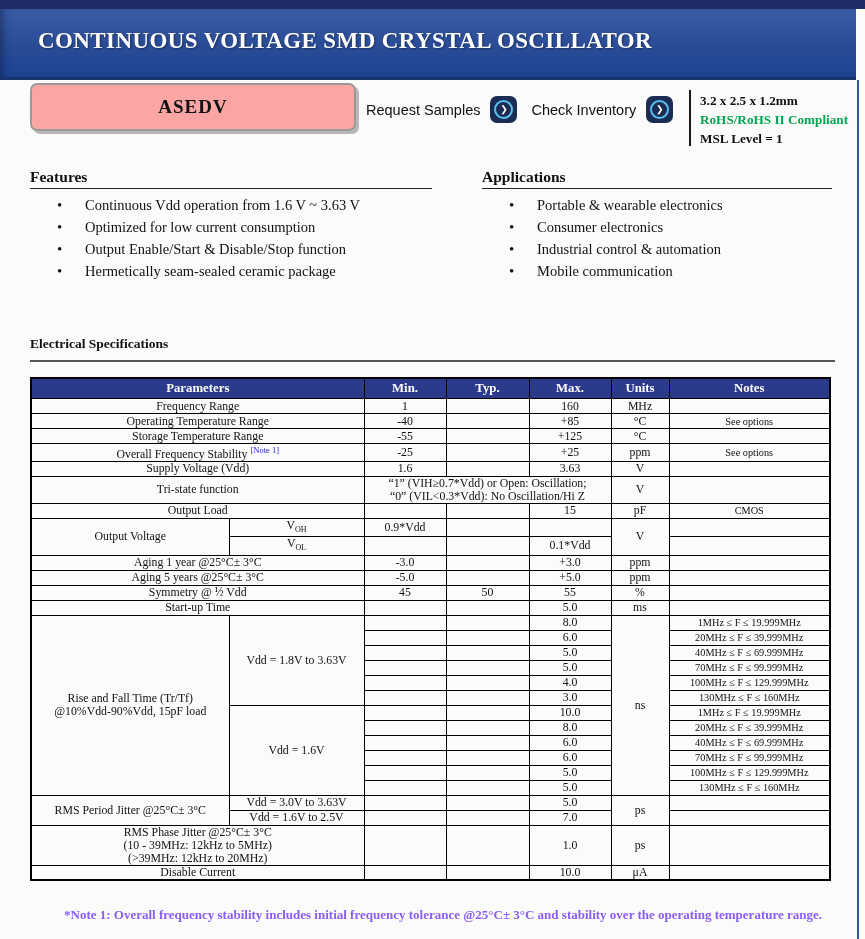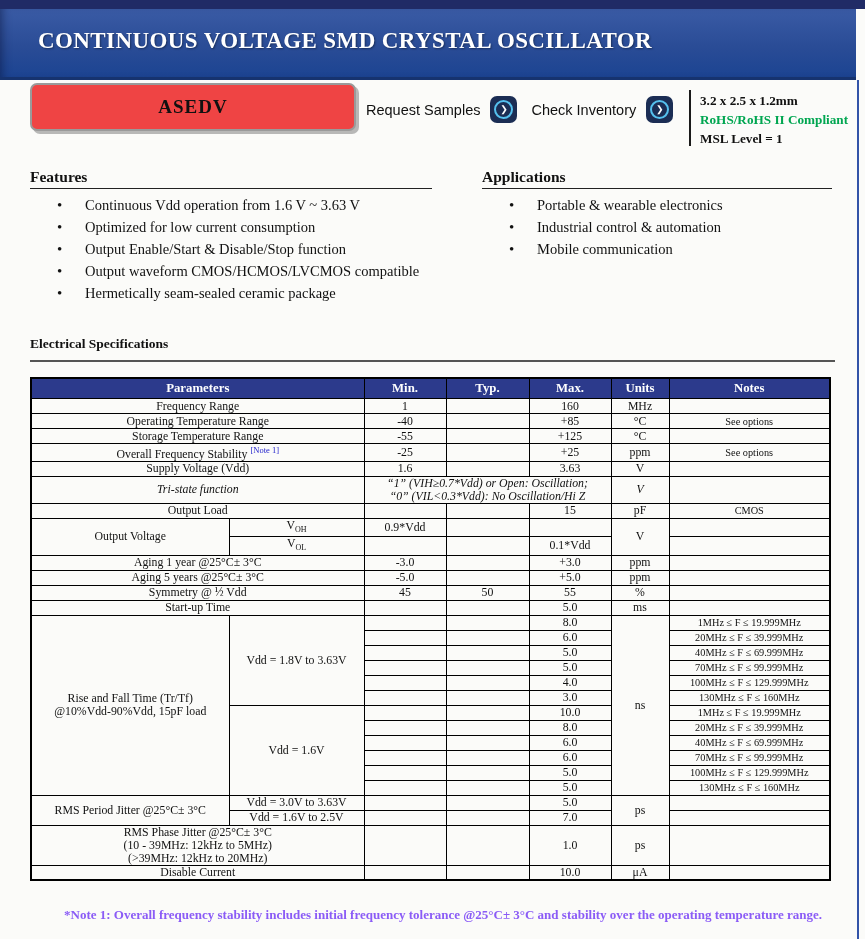--- a/index.html
+++ b/index.html
@@ -16,7 +16,7 @@
   .right-border{position:absolute;left:857px;top:80px;width:2px;height:859px;background:#3253a8;}
 
   
-  .asedv-box{position:absolute;left:30px;top:83px;width:322px;height:44px;background:#ef4444;
+  .asedv-box{position:absolute;left:30px;top:83px;width:322px;height:44px;background:#fca5a5;
              border:2px solid #9a9a9a;border-radius:7px;box-shadow:3px 3px 0 rgba(130,130,130,.55);
              display:flex;align-items:center;justify-content:center;}
   .asedv-box span{font-size:19px;font-weight:bold;letter-spacing:1px;}

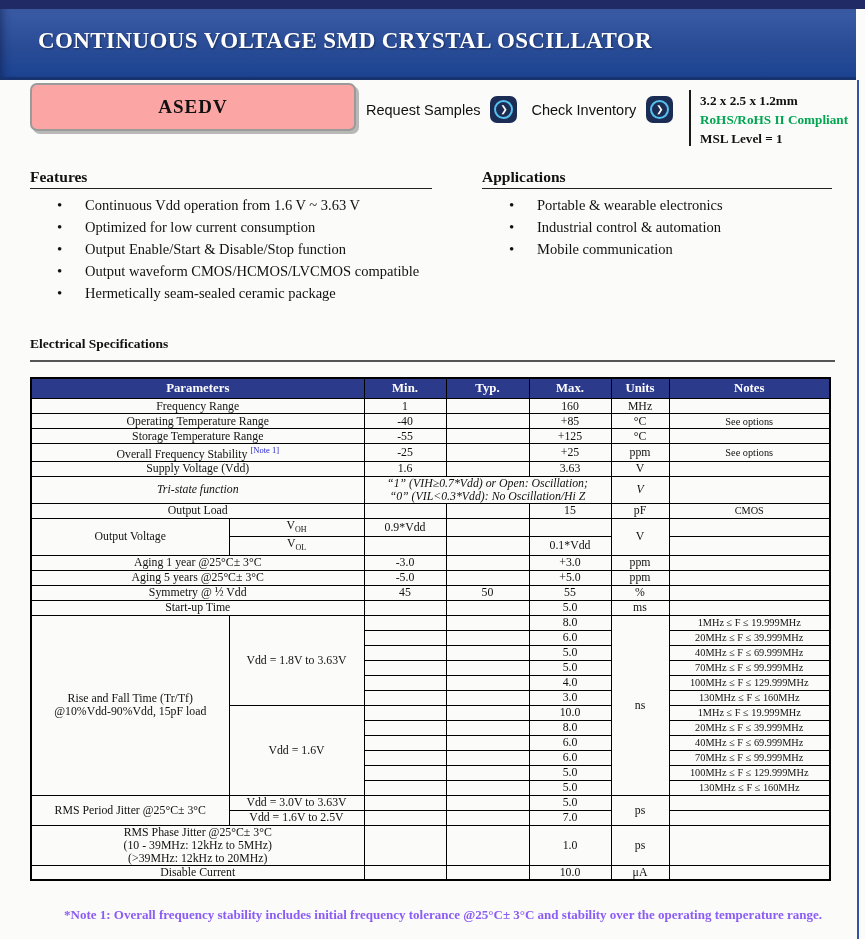--- a/index.html
+++ b/index.html
@@ -119,6 +119,7 @@
     <h2>Applications</h2>
     <ul>
       <li>Portable &amp; wearable electronics</li>
+      <li>Consumer electronics</li>
       <li>Industrial control &amp; automation</li>
       <li>Mobile communication</li>
     </ul>

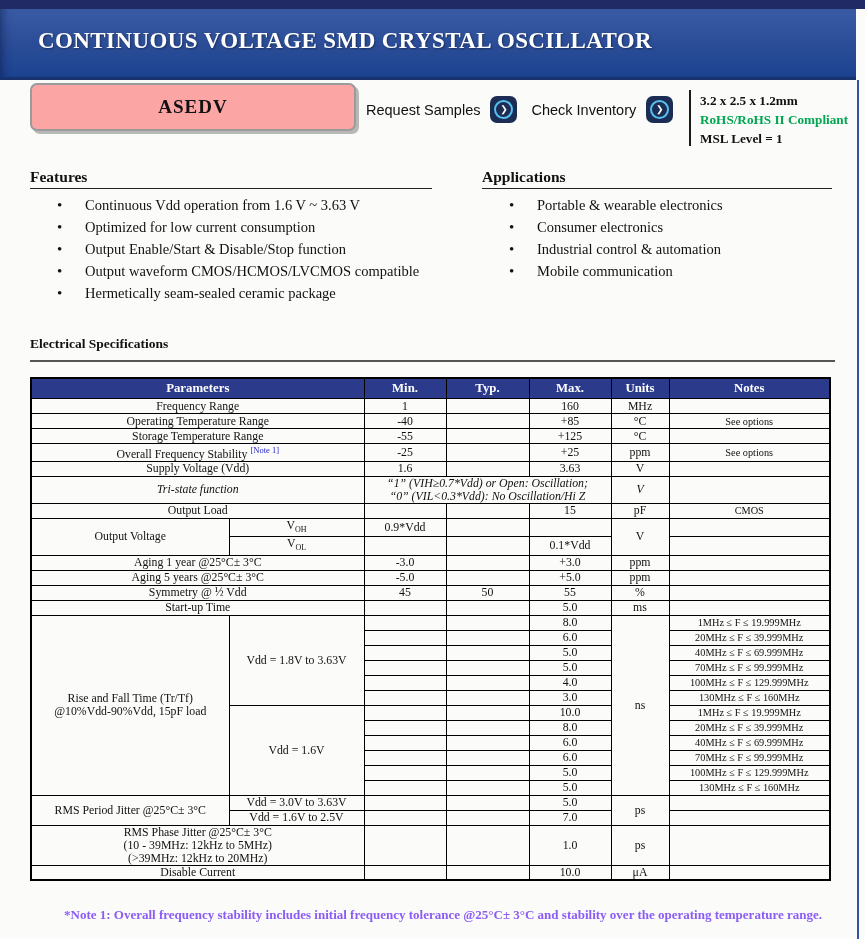--- a/index.html
+++ b/index.html
@@ -110,7 +110,6 @@
       <li>Continuous Vdd operation from 1.6 V ~ 3.63 V</li>
       <li>Optimized for low current consumption</li>
       <li>Output Enable/Start &amp; Disable/Stop function</li>
-      <li>Output waveform CMOS/HCMOS/LVCMOS compatible</li>
       <li>Hermetically seam-sealed ceramic package</li>
     </ul>
   </div>

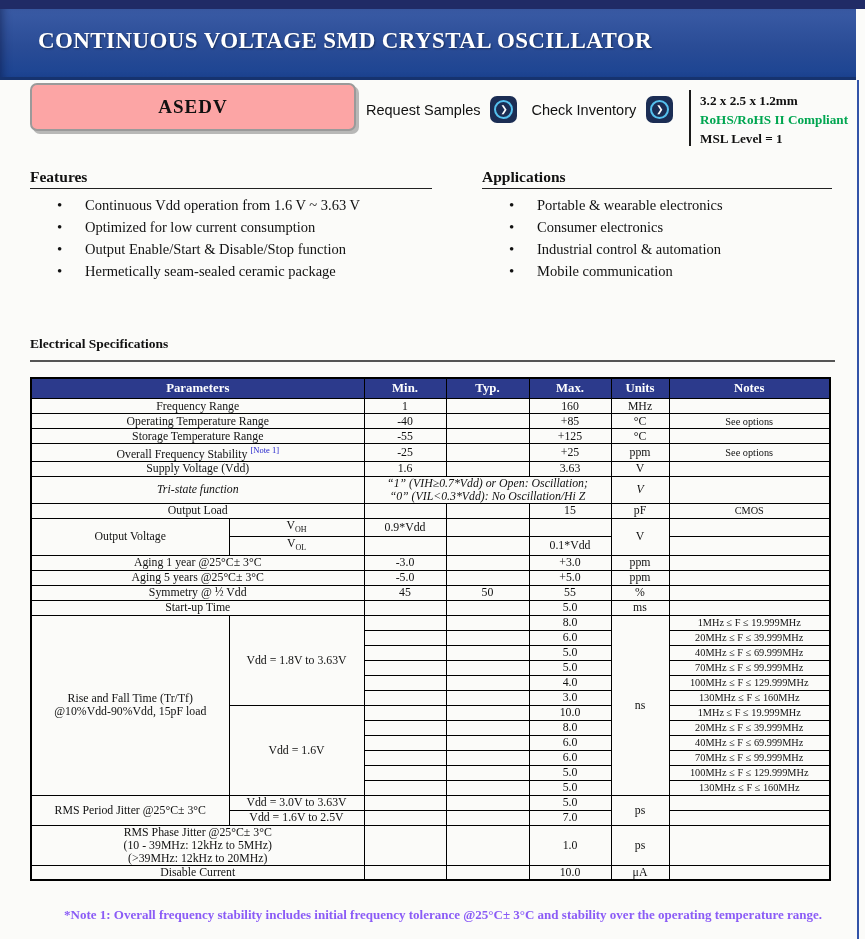--- a/index.html
+++ b/index.html
@@ -60,7 +60,7 @@
   table.spec tr{height:15px;}
   td.pl{text-align:left;padding-left:5px;}
   td.notes{font-size:10.3px;}
-  tr.r37{height:37px;font-style:italic;} tr.r49{height:49px;} tr.r17{height:17px;}
+  tr.r37{height:37px;} tr.r49{height:49px;} tr.r17{height:17px;}
   .two-line{line-height:17px;}
   .sup-note{color:#2222cc;font-weight:normal;font-size:8.5px;}
   sub{font-size:8px;}

